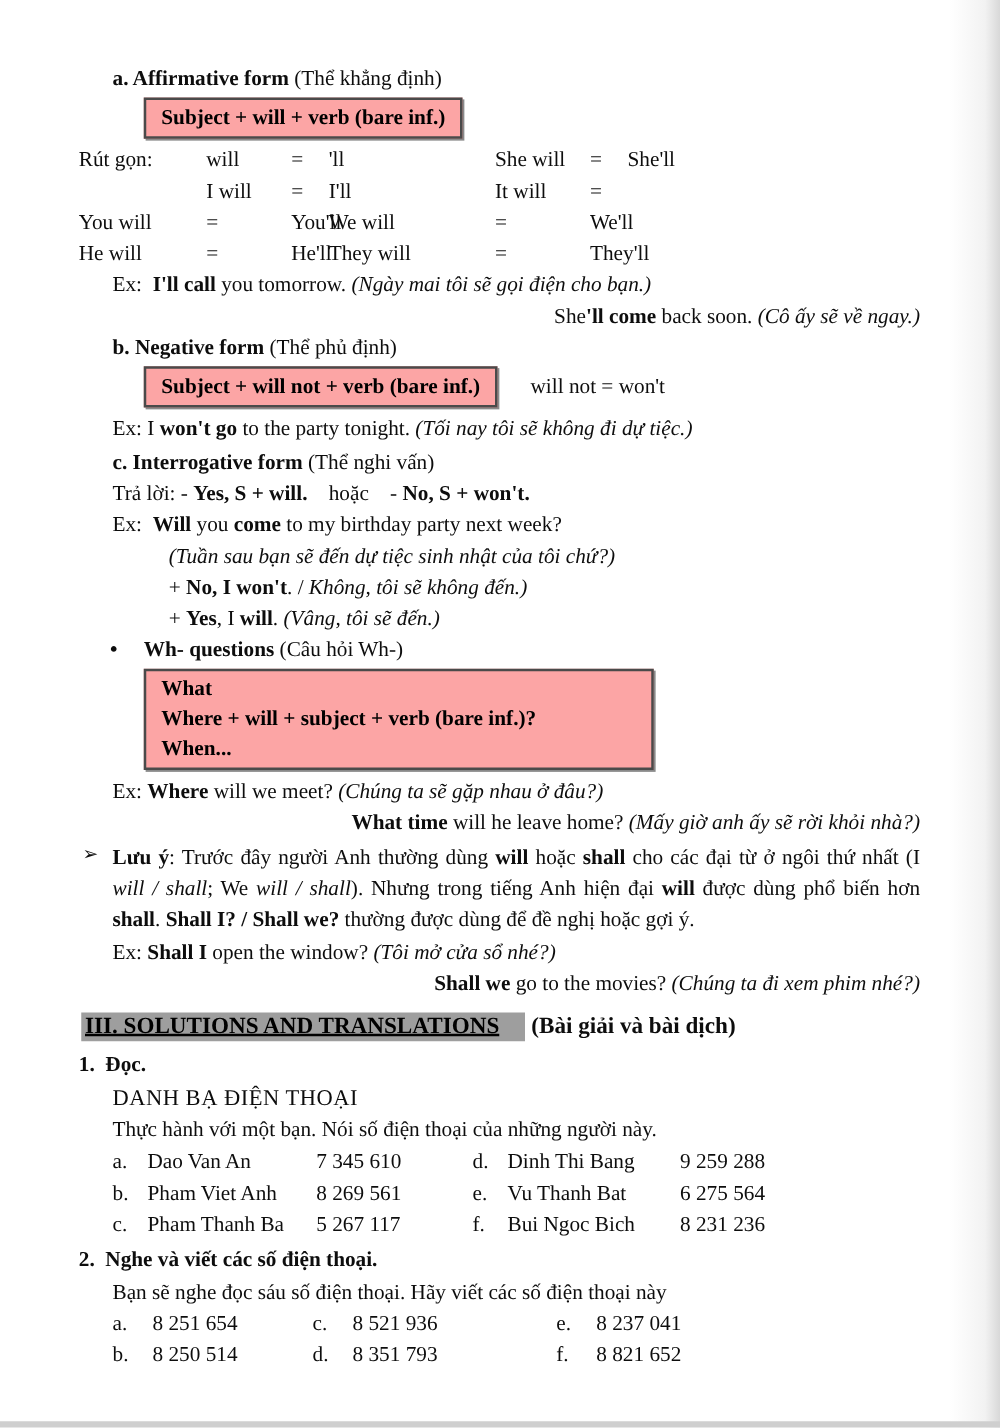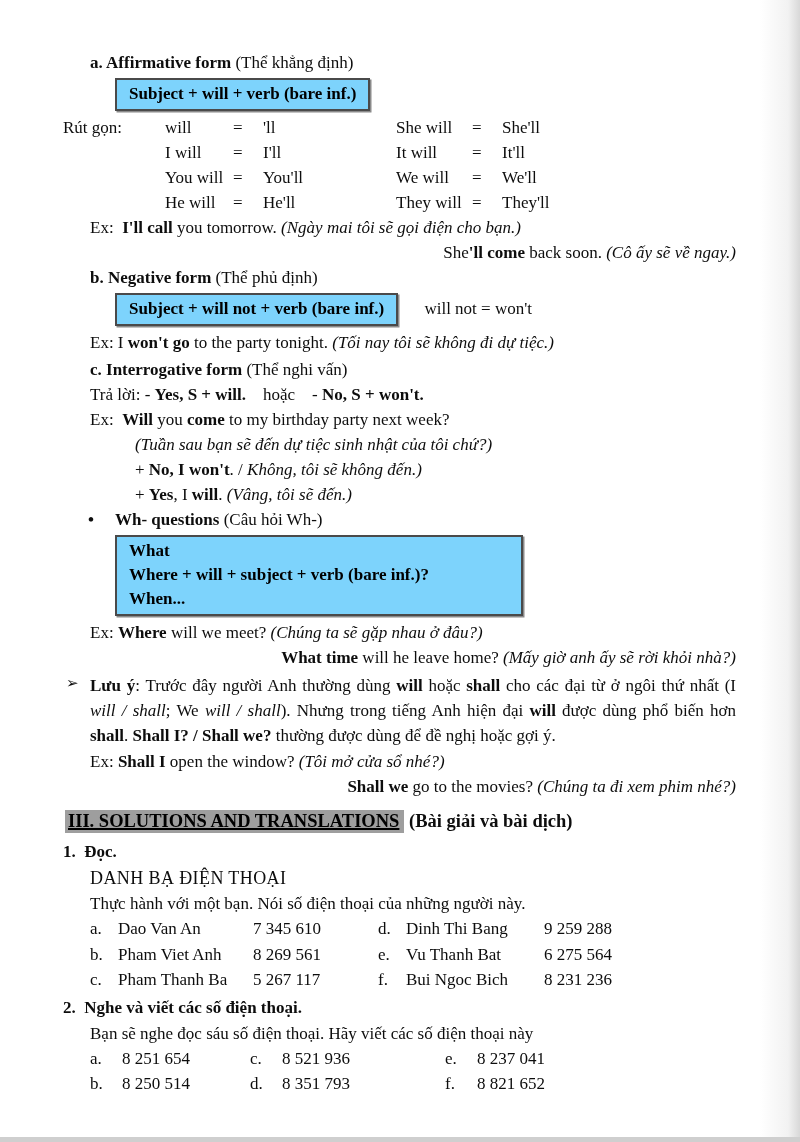--- a/index.html
+++ b/index.html
@@ -26,7 +26,7 @@
   .box-row { margin: 3px 0 4px 52px; }
   .formula-box {
     display: inline-block;
-    background: #7dd3fc;
+    background: #fca5a5;
     border: 2px solid #4a4a4a;
     box-shadow: 1.5px 1.5px 0 #8a8a8a;
     padding: 2px 12px 3px 12px;

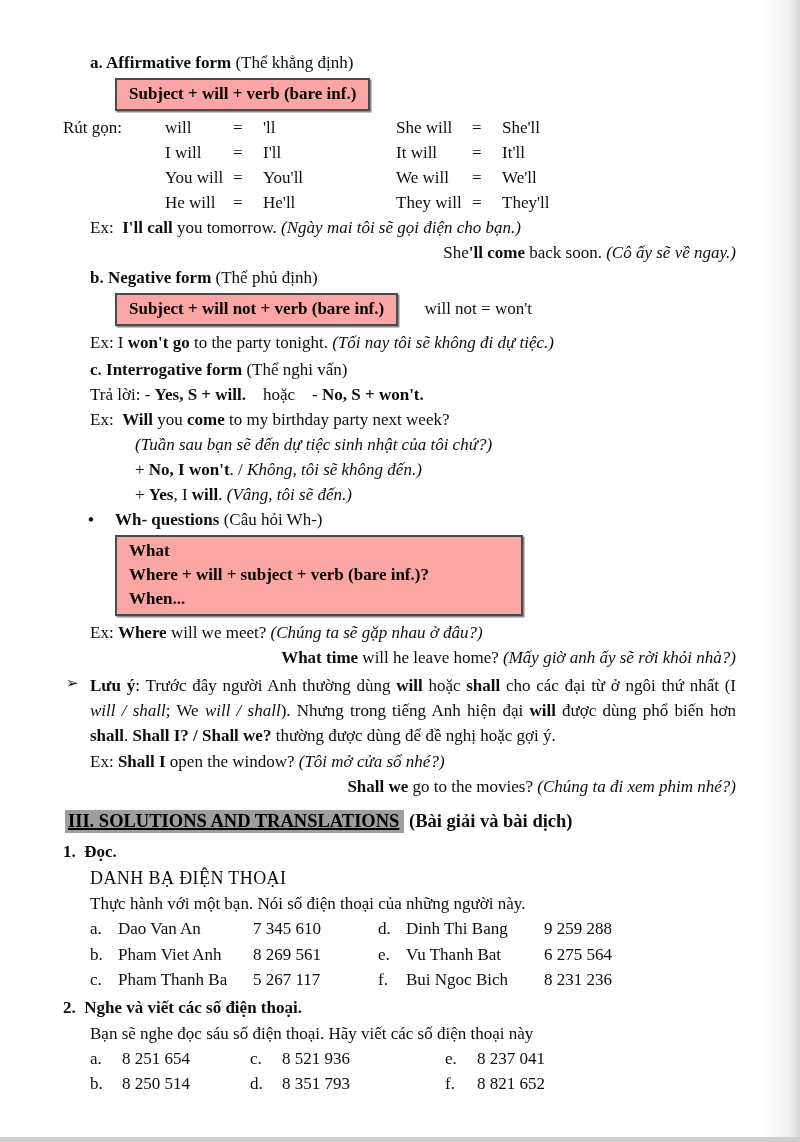--- a/index.html
+++ b/index.html
@@ -104,7 +104,6 @@
     <span class="ct-cell">I'll</span>
     <span class="ct-cell">It will</span>
     <span class="ct-cell">=</span>
-    <span class="ct-cell">It'll</span>
 
     <span class="ct-cell"></span>
     <span class="ct-cell">You will</span>

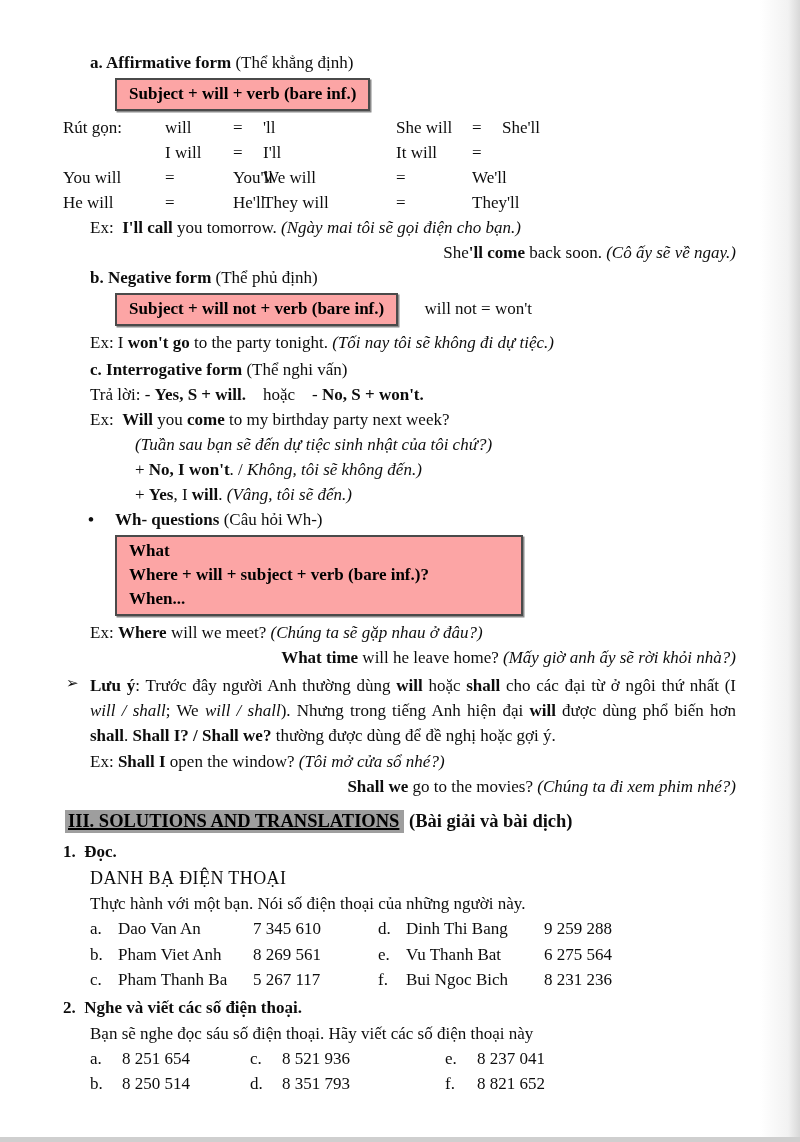--- a/index.html
+++ b/index.html
@@ -54,7 +54,7 @@
   .sol-header { margin: 8px 0 4px 2px; font-weight: 700; font-size: 18.5px; line-height: 28px; }
   .sol-highlight {
     background: #9e9e9e;
-    padding: 1px 5px 2px 3px;
+    padding: 1px 21px 2px 3px;
     text-decoration: underline;
     text-decoration-thickness: 2px;
     color: #000;

